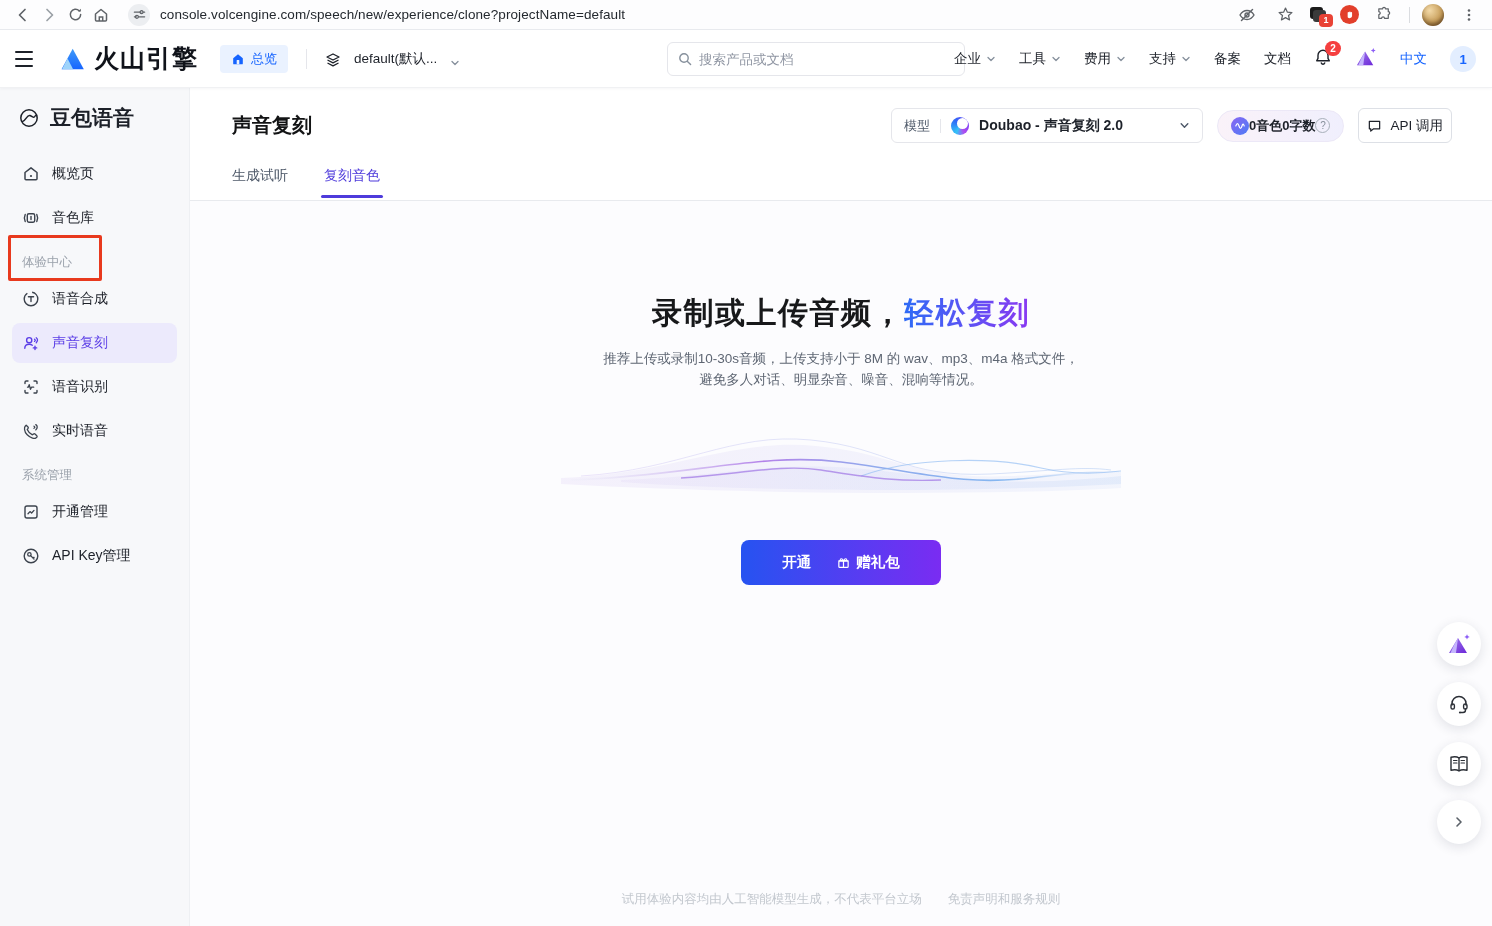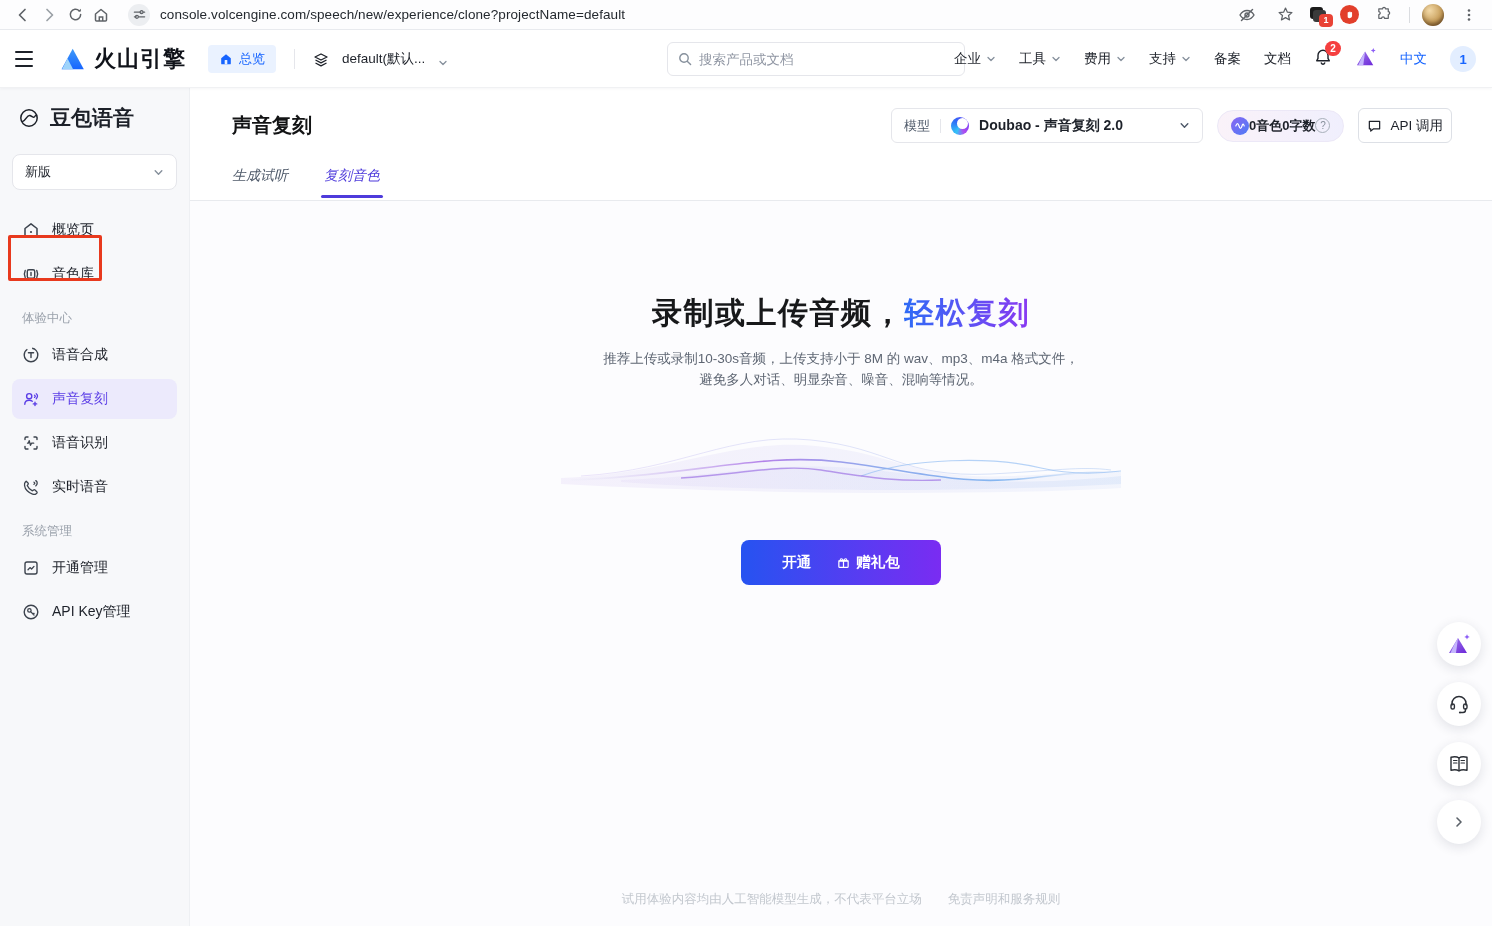--- a/index.html
+++ b/index.html
@@ -29,7 +29,7 @@
   .hamburger { margin-left:10px; width:28px; height:28px; display:flex; flex-direction:column; justify-content:center; gap:5px; padding:0 5px; }
   .hamburger i { display:block; height:2px; background:#1d2129; border-radius:1px; }
   .logo { display:flex; align-items:center; gap:7px; margin-left:22px; }
-  .logo-text { font-size:22px; font-weight:800; color:#10131a; letter-spacing:1px; }
+  .logo-text { font-size:25px; font-weight:800; color:#10131a; letter-spacing:1px; }
   .overview-pill { margin-left:22px; height:28px; padding:0 11px; border-radius:4px; background:#eaf2ff; color:#1664ff;
                    display:flex; align-items:center; gap:6px; font-size:13px; }
   .nav-div { width:1px; height:20px; background:#e5e6eb; margin:0 18px; }

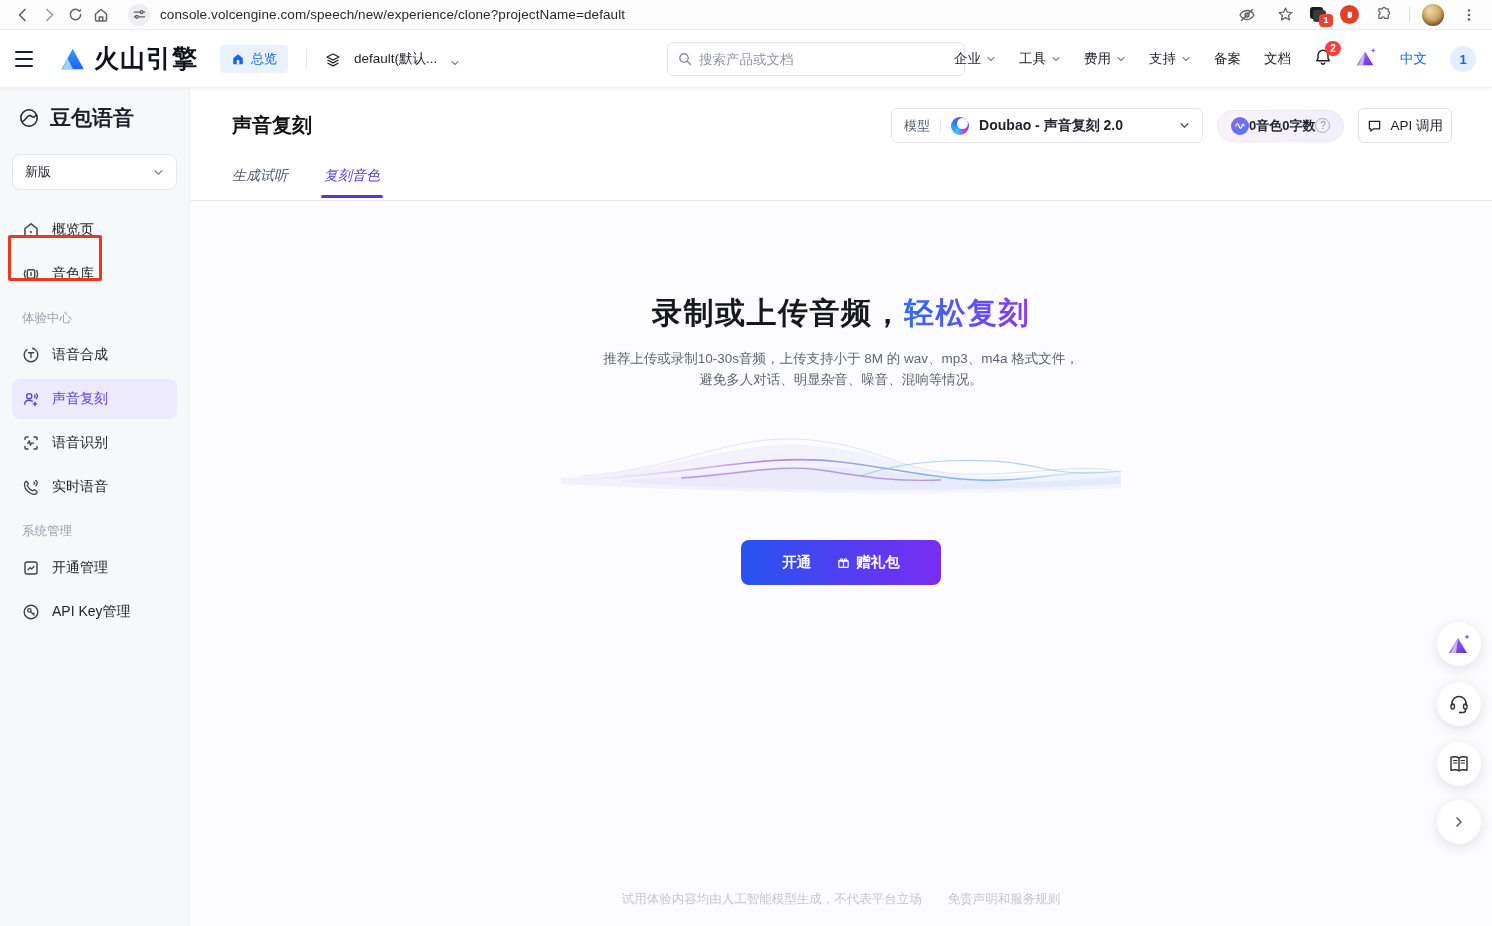--- a/index.html
+++ b/index.html
@@ -290,12 +290,6 @@
         </svg>
       <span class="side-product-label">豆包语音</span>
     </div>
-    <div class="version-sel">
-      <span>新版</span>
-      <svg width="11" height="11" viewBox="0 0 10 10">
-          <path d="M2 3.5 5 6.5 8 3.5" stroke="#86909c" stroke-width="1.3" fill="none" stroke-linecap="round" stroke-linejoin="round"></path>
-        </svg>
-    </div>
 
     <div class="side-item">
       <span class="s-icon">

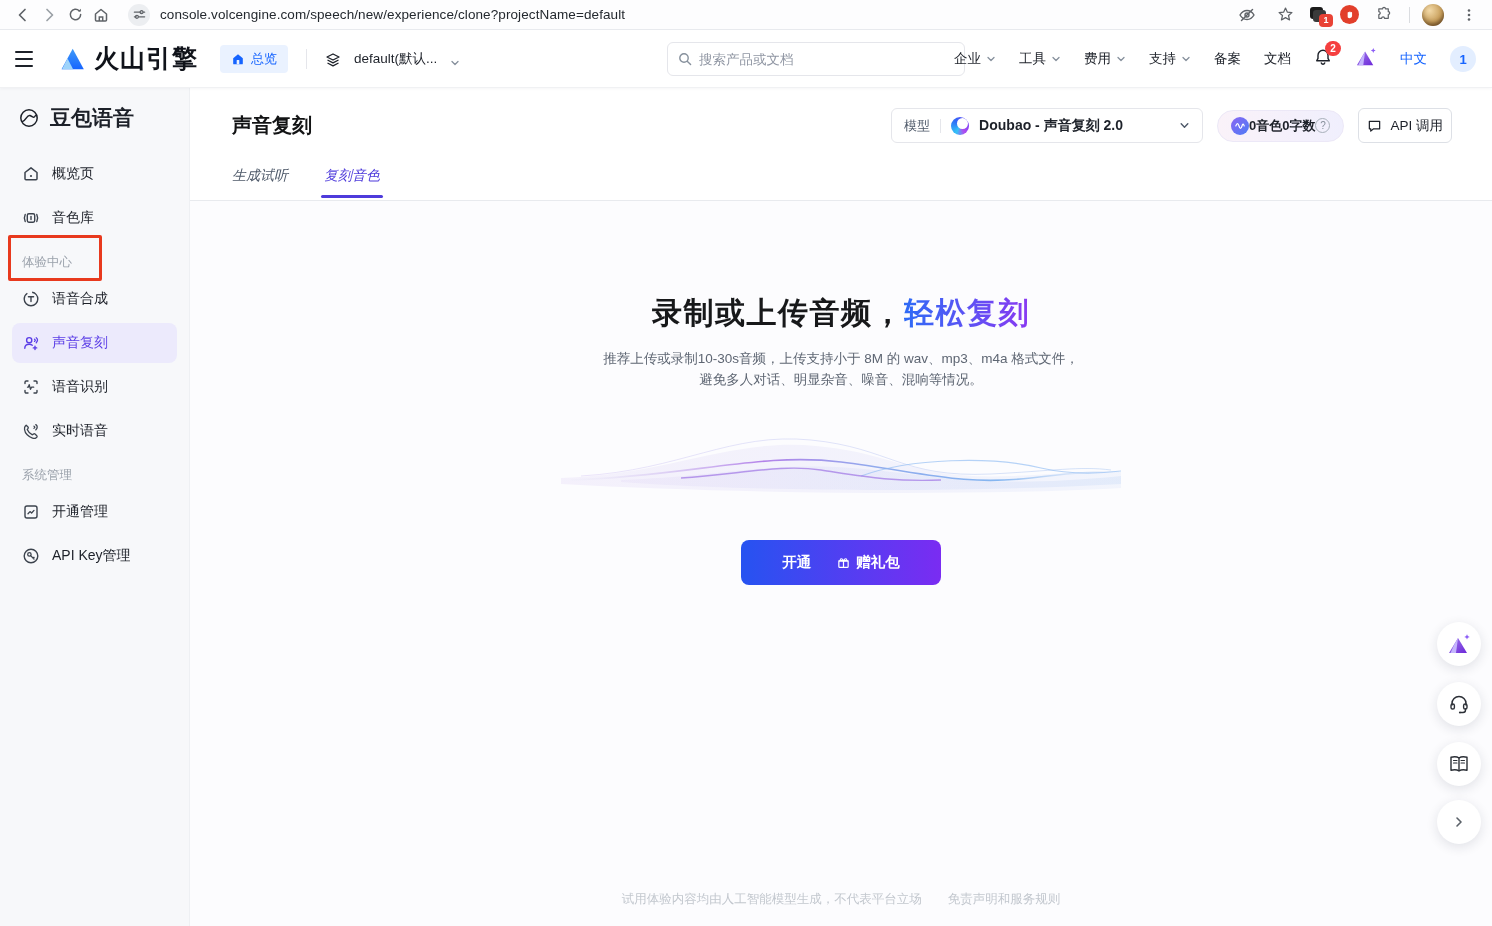--- a/index.html
+++ b/index.html
@@ -83,7 +83,7 @@
                  display:flex; align-items:center; justify-content:center; }
   .api-btn { height:35px; border:1px solid #dde0e6; border-radius:6px; background:#fff; display:flex; align-items:center;
              gap:8px; padding:0 8px; font-size:13.5px; color:#1d2129; }
-  .tabs { position:absolute; left:42px; top:79px; display:flex; gap:36px;font-style:italic; }
+  .tabs { position:absolute; left:42px; top:79px; display:flex; gap:36px; }
   .tab { font-size:14px; color:#4e5969; padding-bottom:13px; position:relative; }
   .tab.active { color:#4e3bdb; font-weight:500; }
   .tab.active::after { content:""; position:absolute; left:-3px; right:-3px; bottom:0; height:3px; background:#4e3bdb; border-radius:2px; }

